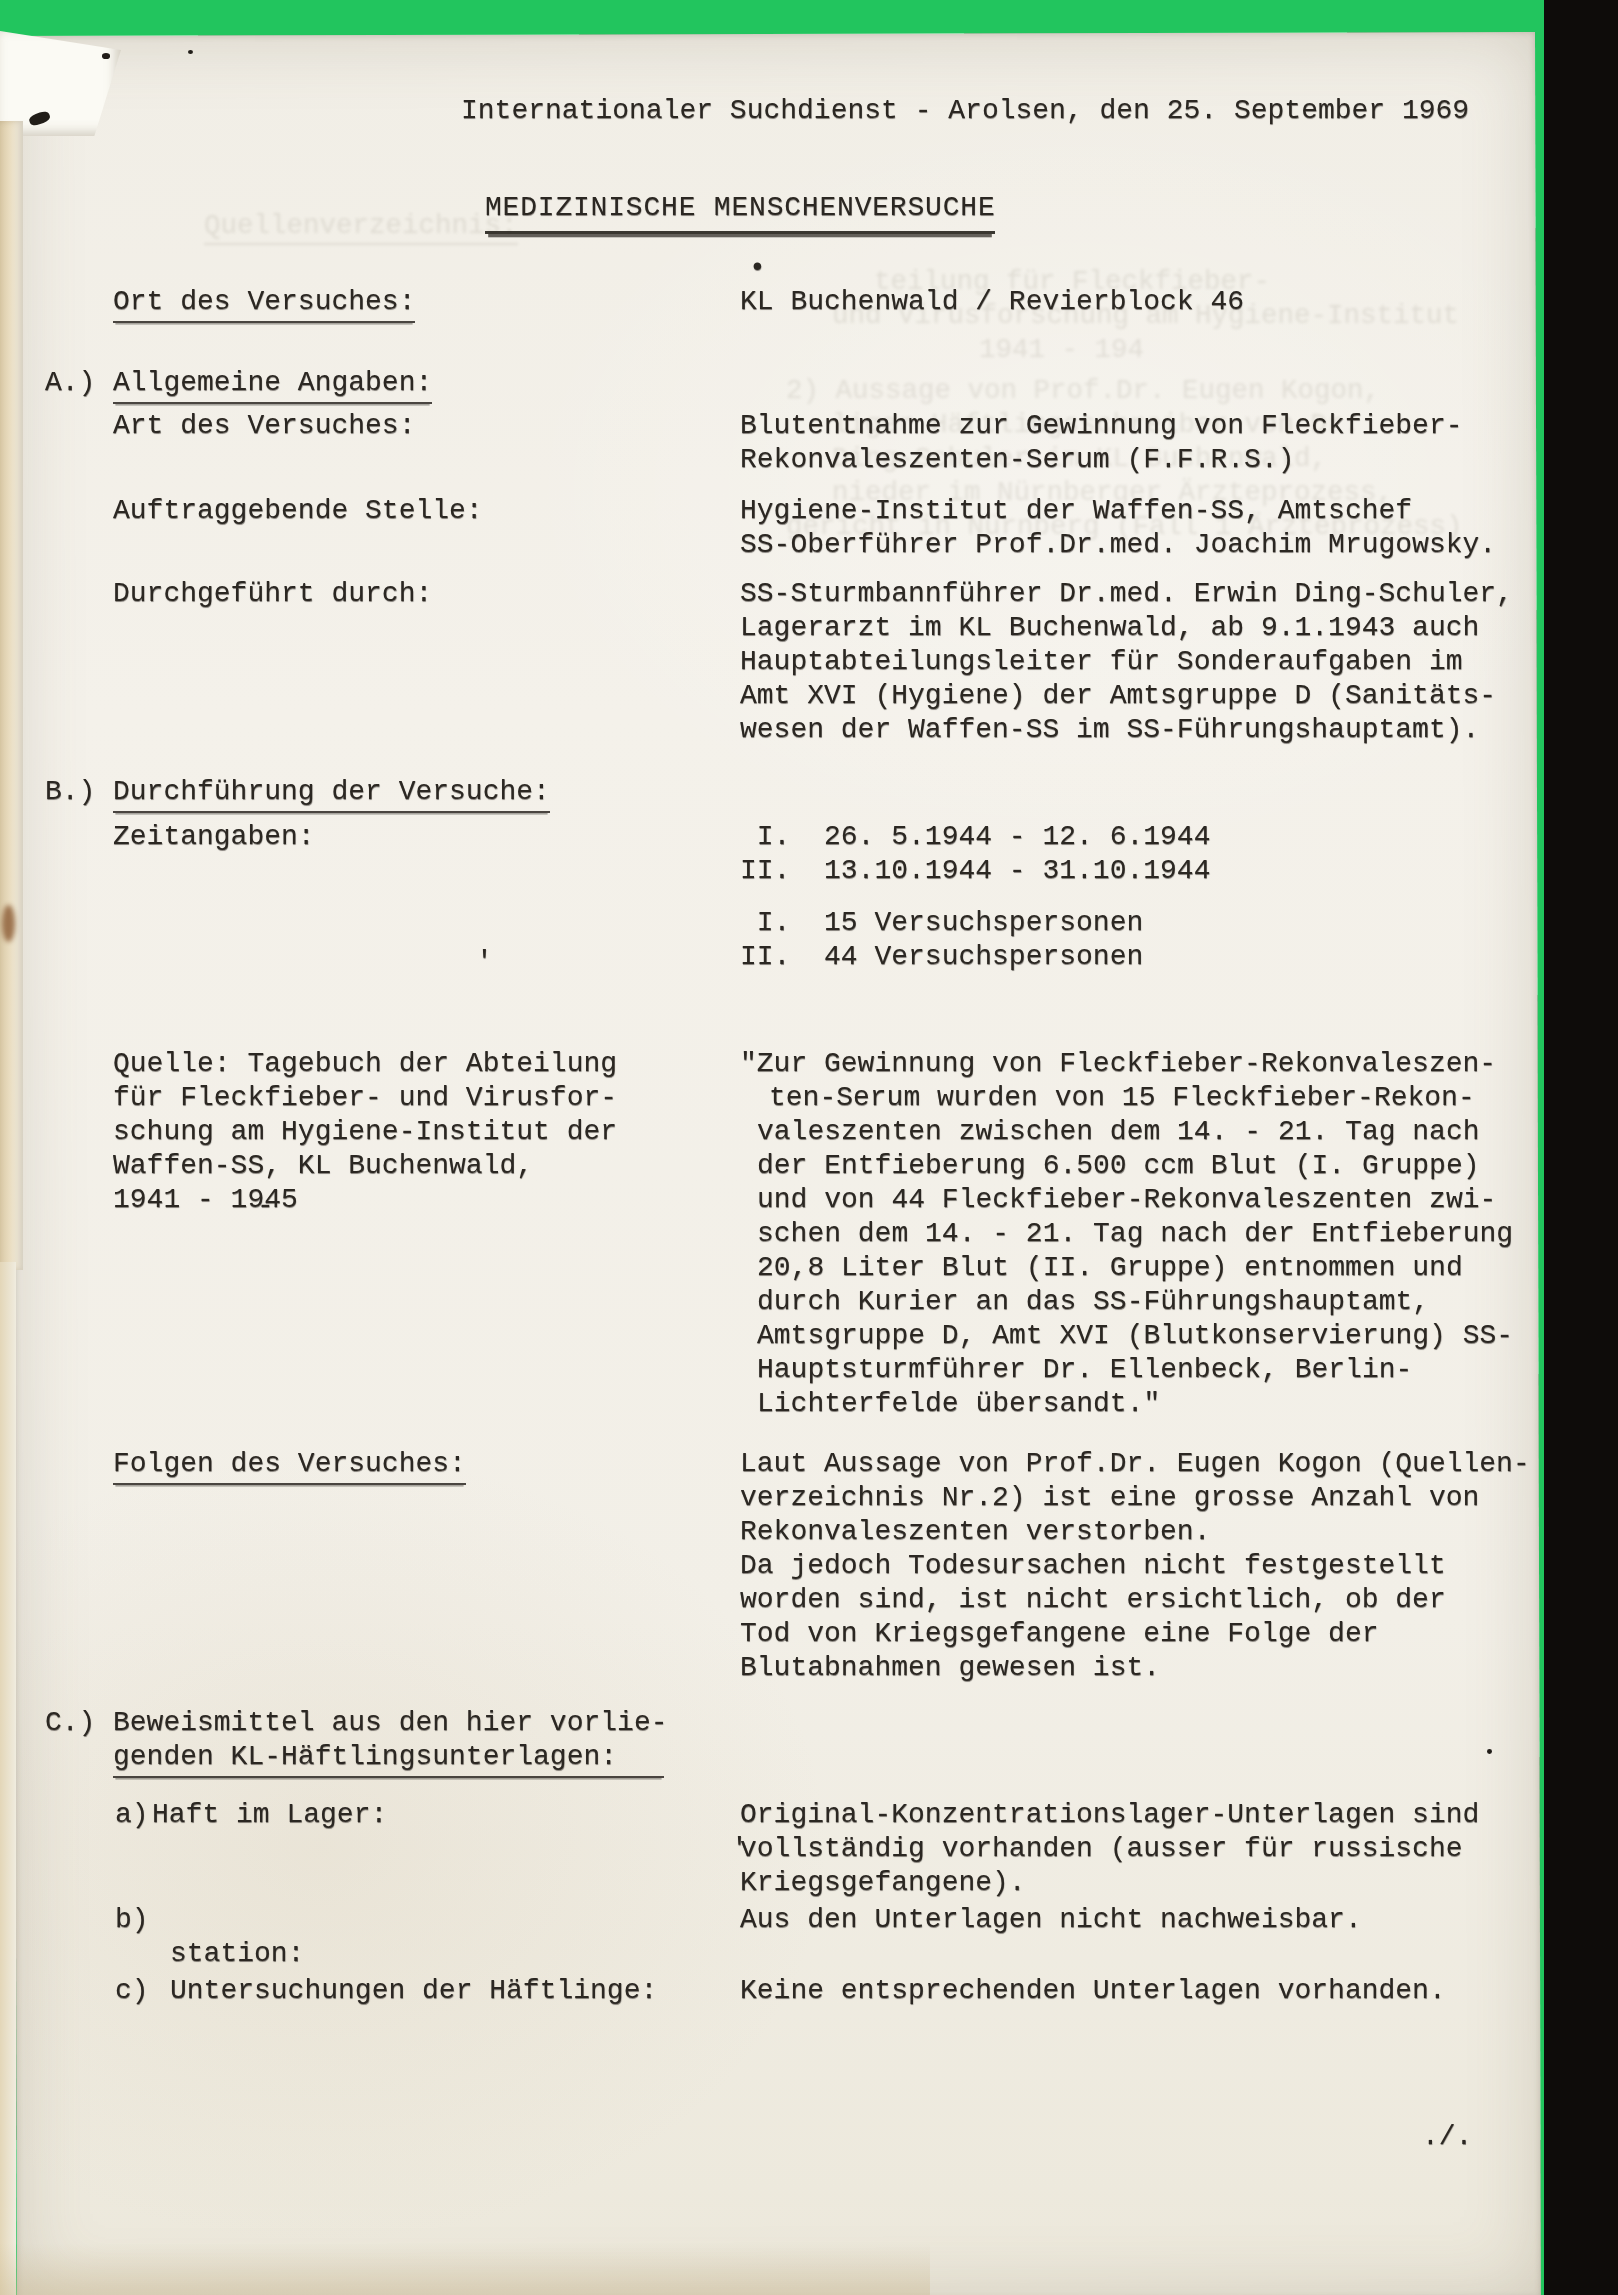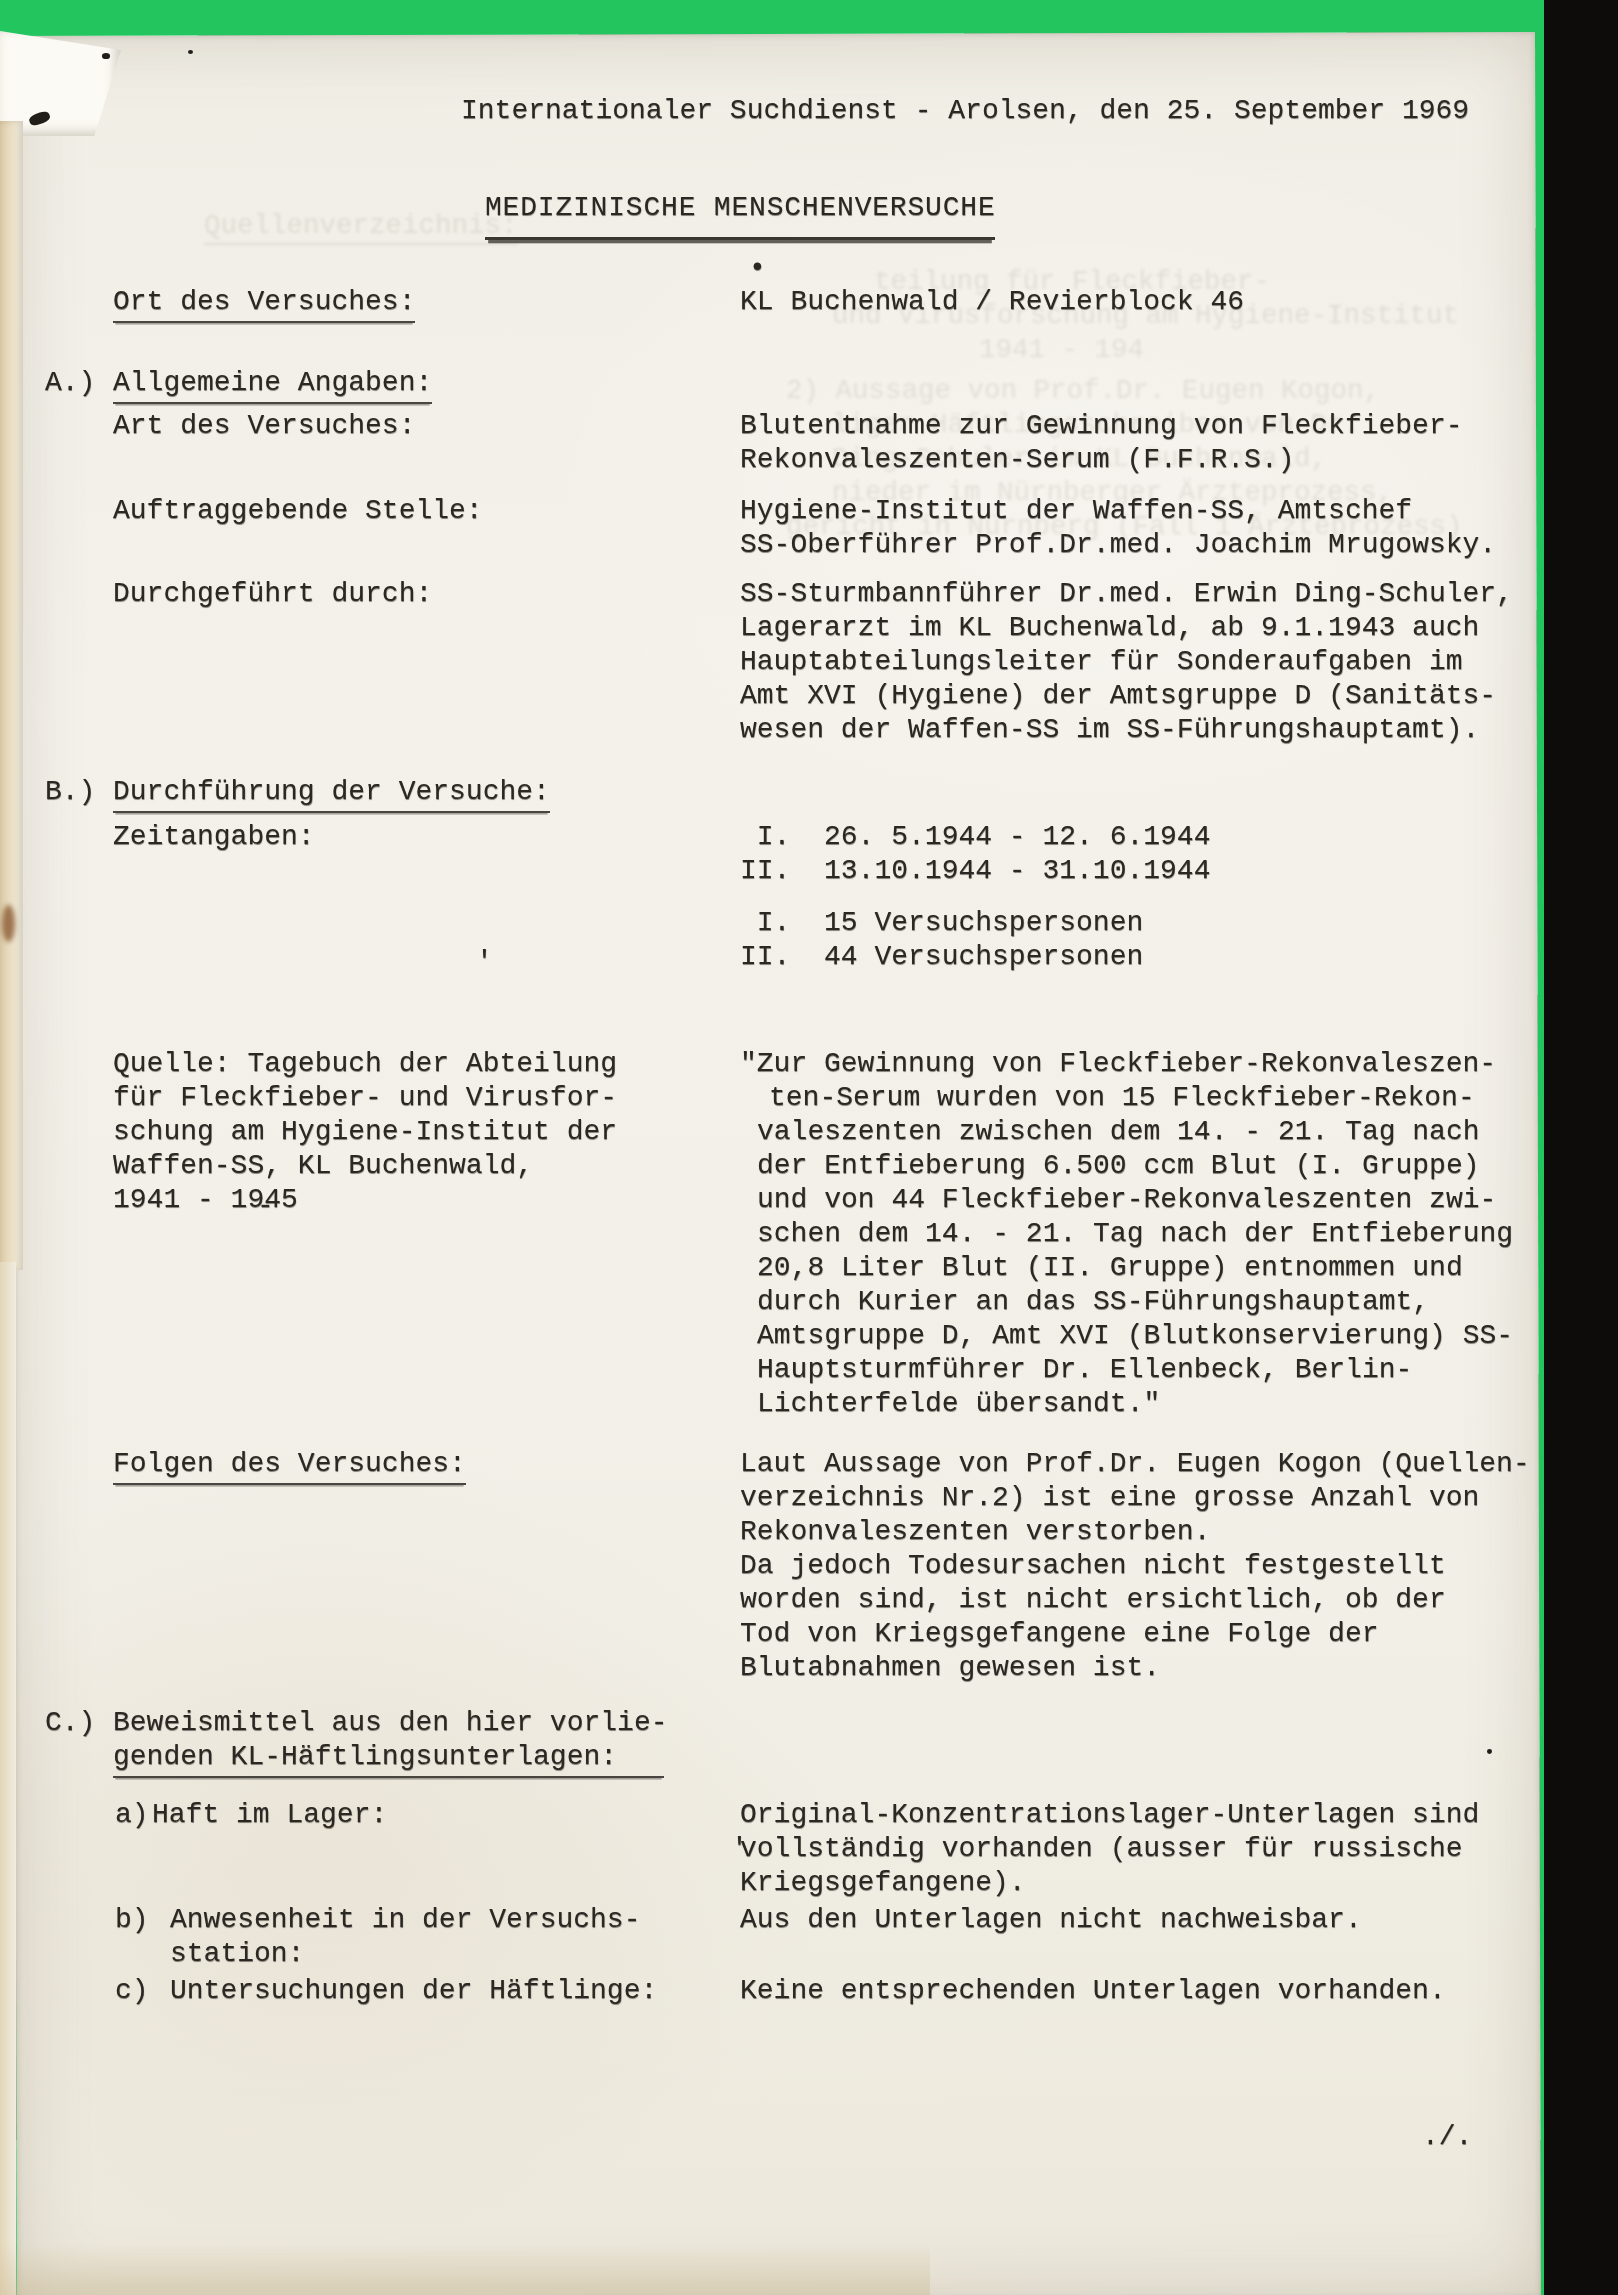--- a/index.html
+++ b/index.html
@@ -28,7 +28,7 @@
   .u{display:inline-block;padding-bottom:2.4px;border-bottom:2.4px solid rgba(43,39,34,.85);
      box-shadow:0 4px 0 -2.4px rgba(43,39,34,.38);}
   .u-ext{padding-right:47px;}
-  .title-u{display:inline-block;letter-spacing:0.8px;padding-bottom:12px;
+  .title-u{display:inline-block;letter-spacing:0.8px;padding-bottom:6px;
      border-bottom:3.2px solid rgba(38,34,28,.9);box-shadow:0 6.5px 0 -3.2px rgba(38,34,28,.7);}
   .ghost{position:absolute;color:#5c5441;opacity:.12;filter:blur(1.4px);
          font-size:27.5px;line-height:34px;white-space:pre;}

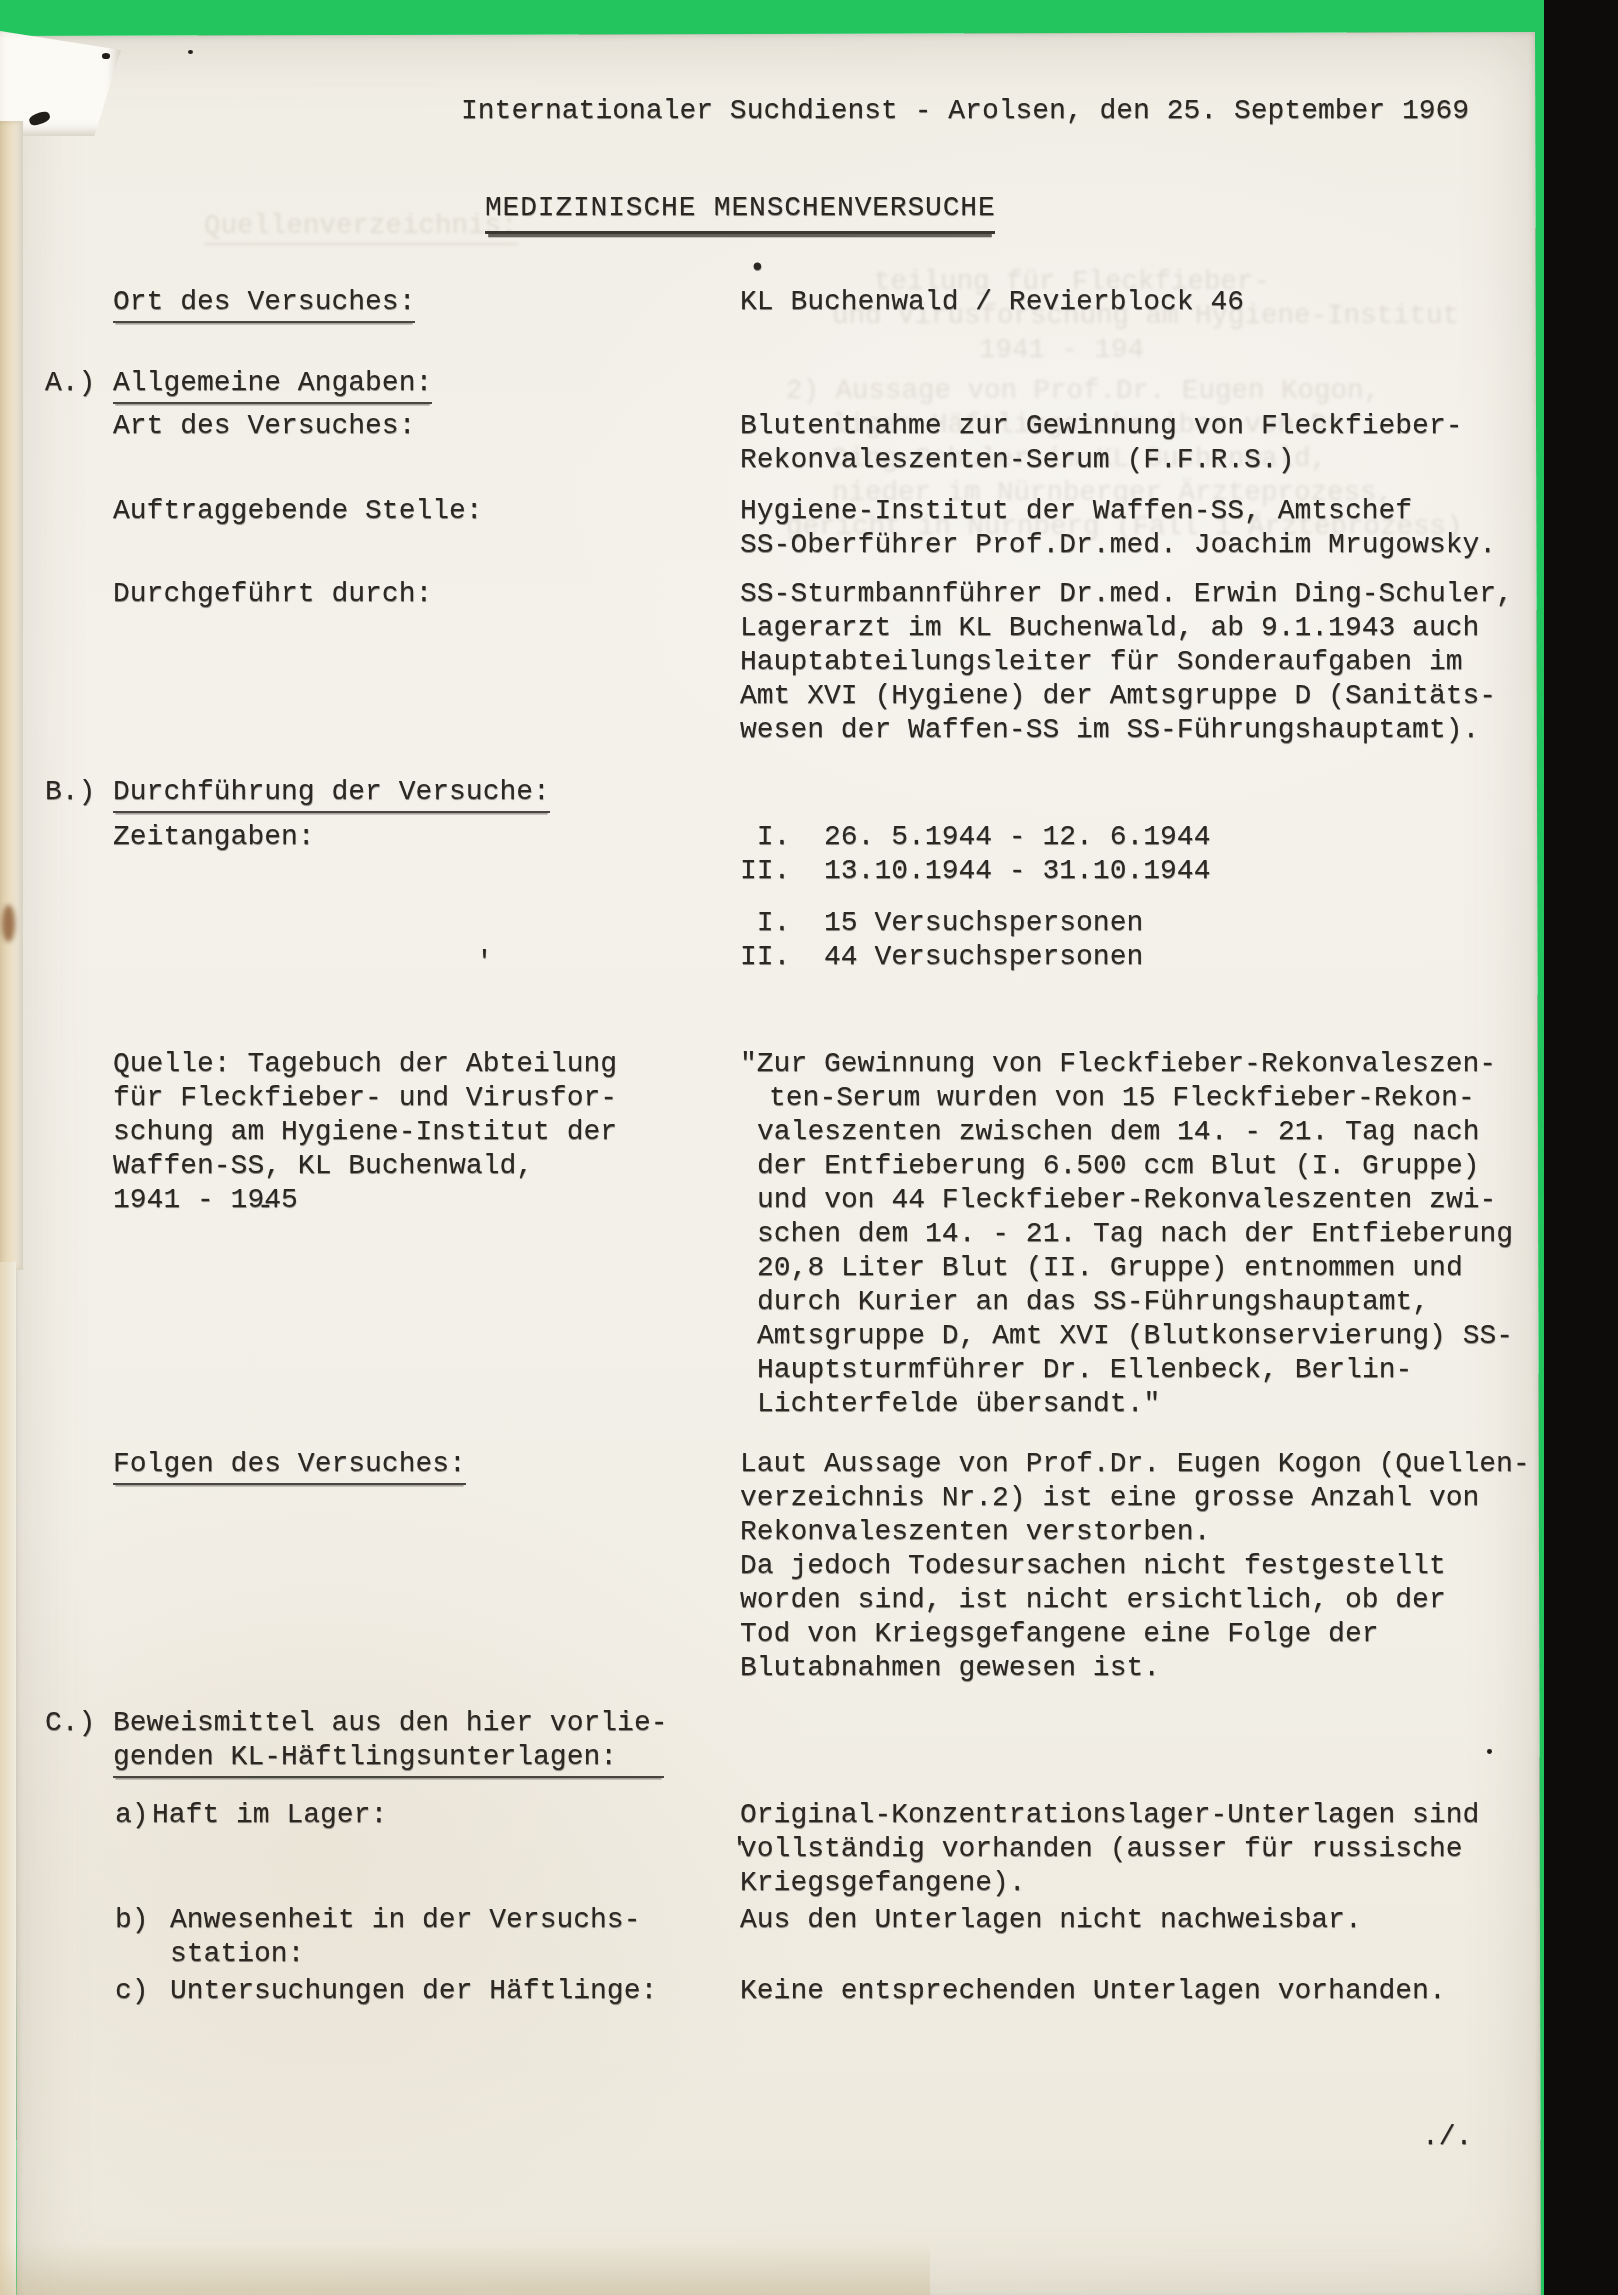--- a/index.html
+++ b/index.html
@@ -140,7 +140,6 @@
   <div class="ink" style="left:740px;top:1866px;">Kriegsgefangene).</div>
 
   <div class="ink" style="left:115px;top:1903px;">b)</div>
-  <div class="ink" style="left:170px;top:1903px;">Anwesenheit in der Versuchs-</div>
   <div class="ink" style="left:170px;top:1937px;">station:</div>
   <div class="ink" style="left:740px;top:1903px;">Aus den Unterlagen nicht nachweisbar.</div>
 

